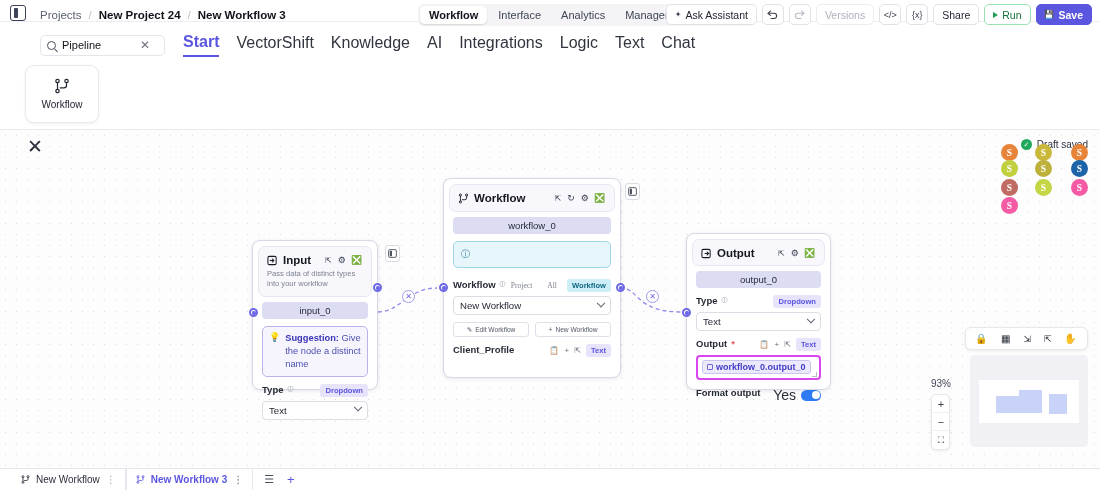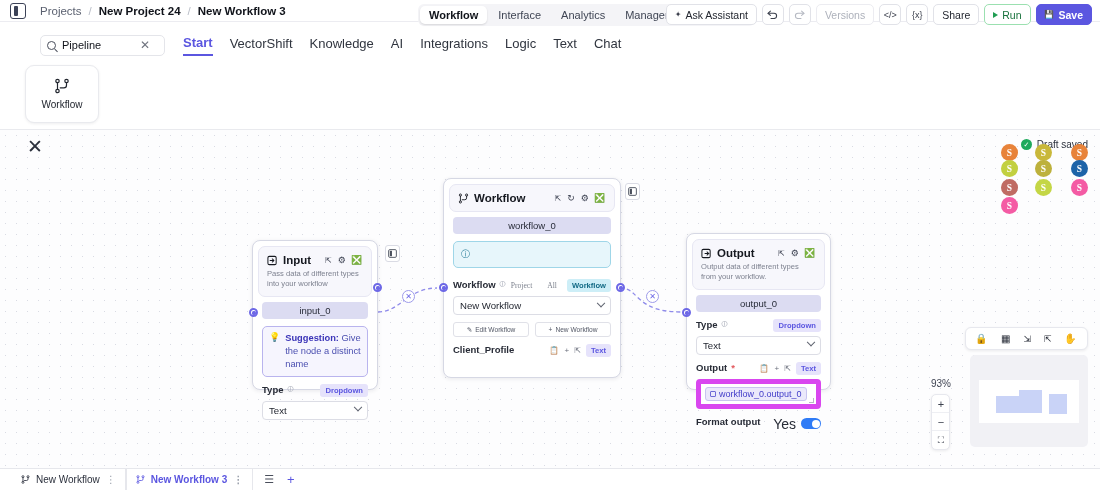--- a/index.html
+++ b/index.html
@@ -16,7 +16,7 @@
   
   .topbar{
     position:absolute; top:0; left:0; width:1100px; height:22px;
-    background:#fff; display:flex; align-items:center;
+    background:#fff; display:flex; align-items:flex-end;
     border-bottom:1px solid #ececf1;
   }
   .panel-toggle{

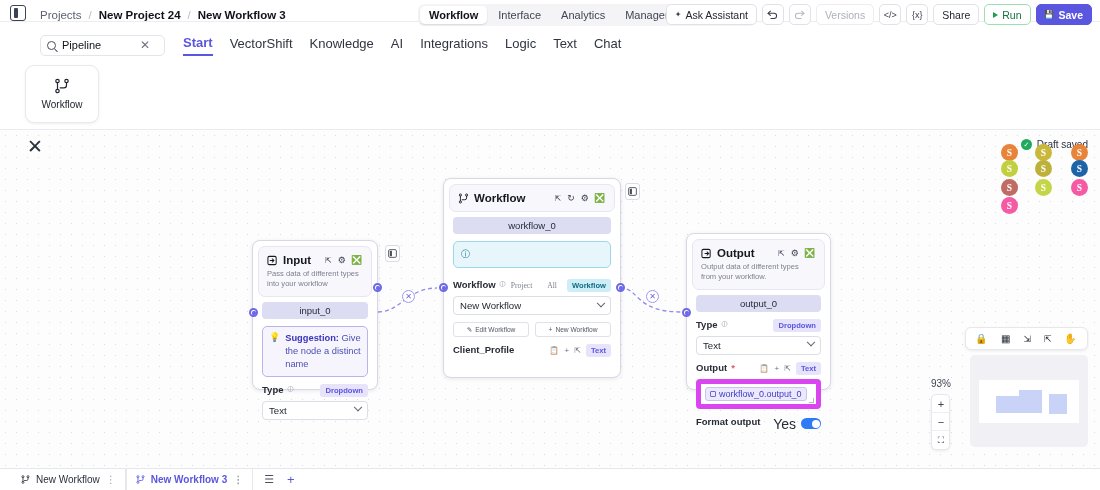--- a/index.html
+++ b/index.html
@@ -61,7 +61,7 @@
   .mag{width:9px;height:9px;border:1.4px solid #4a4f5c;border-radius:50%;position:relative;flex:none;}
   .mag:after{content:"";position:absolute;right:-3px;bottom:-3px;width:4px;height:1.4px;background:#4a4f5c;transform:rotate(45deg);}
   .xicon{font-size:12px;color:#70747f;cursor:pointer;line-height:1;}
-  .cattabs{display:flex;align-items:center;gap:17px;margin-left:18px;font-size:13px;}
+  .cattabs{display:flex;align-items:center;gap:17px;margin-left:18px;font-size:16px;}
   .cattabs .cat{color:#30353f;cursor:pointer;padding-bottom:4px;}
   .cattabs .cat.active{color:#5b56e0;font-weight:600;border-bottom:2px solid #5b56e0;}
 

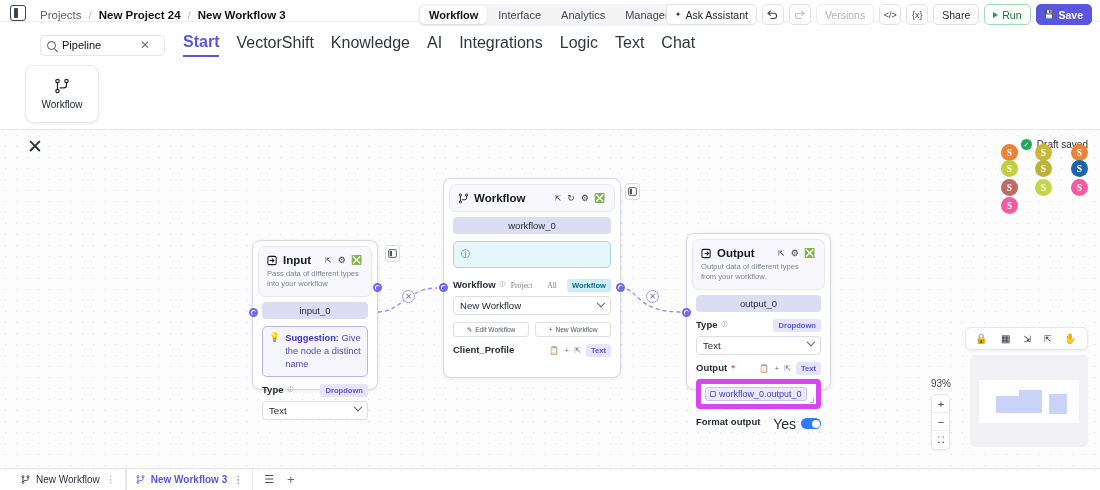--- a/index.html
+++ b/index.html
@@ -406,7 +406,6 @@
             <span style="font-size:9px;">❎</span>
           </span>
         </div>
-        <div class="nsub">Output data of different types from your workflow.</div>
       </div>
       <div class="npill">output_0</div>
       <div class="nbody">

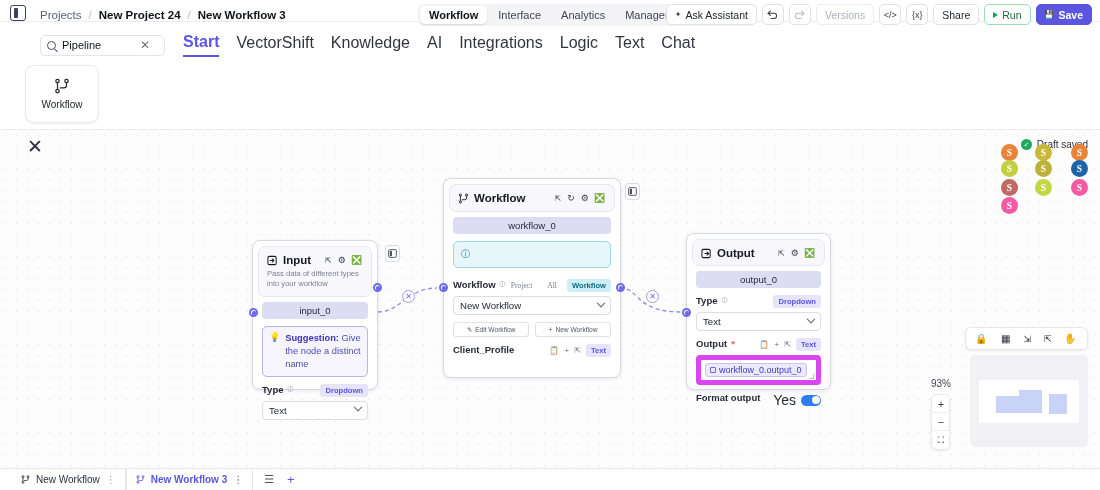--- a/index.html
+++ b/index.html
@@ -289,7 +289,7 @@
             <span style="font-size:9px;">❎</span>
           </span>
         </div>
-        <div class="nsub">Pass data of different types into your workflow</div>
+        <div class="nsub">Pass data of distinct types into your workflow</div>
       </div>
       <div class="npill">input_0</div>
       <div class="nbody">

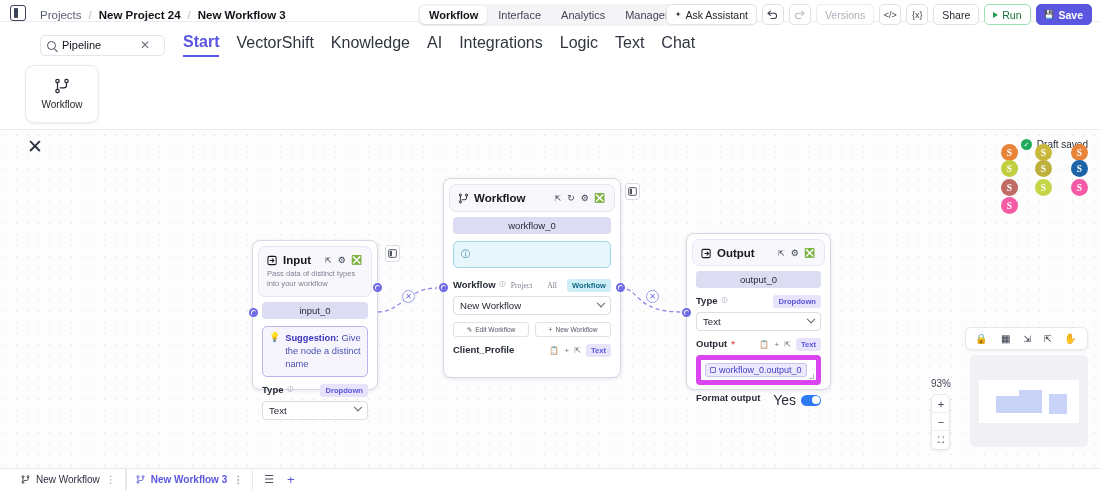--- a/index.html
+++ b/index.html
@@ -109,7 +109,7 @@
   }
   .chev{width:6px;height:6px;border-right:1.3px solid #5e636f;border-bottom:1.3px solid #5e636f;transform:rotate(45deg) translate(-2px,-2px);}
   .txtarea{
-    margin-top:4px;min-height:25px;border:5px solid #d946ef;border-radius:4px;background:#fff;padding:3px 4px;position:relative;
+    margin-top:4px;min-height:25px;border:2px solid #d946ef;border-radius:4px;background:#fff;padding:3px 4px;position:relative;font-weight:bold;
   }
   .chip{display:inline-flex;align-items:center;gap:3px;background:#ebe9fb;border:1px solid #c8c4f0;border-radius:3px;color:#413cc9;font-size:9px;padding:1px 4px;}
   .chip .sq{width:6px;height:6px;border:1px solid #6f6ad6;border-radius:1px;display:inline-block;}

